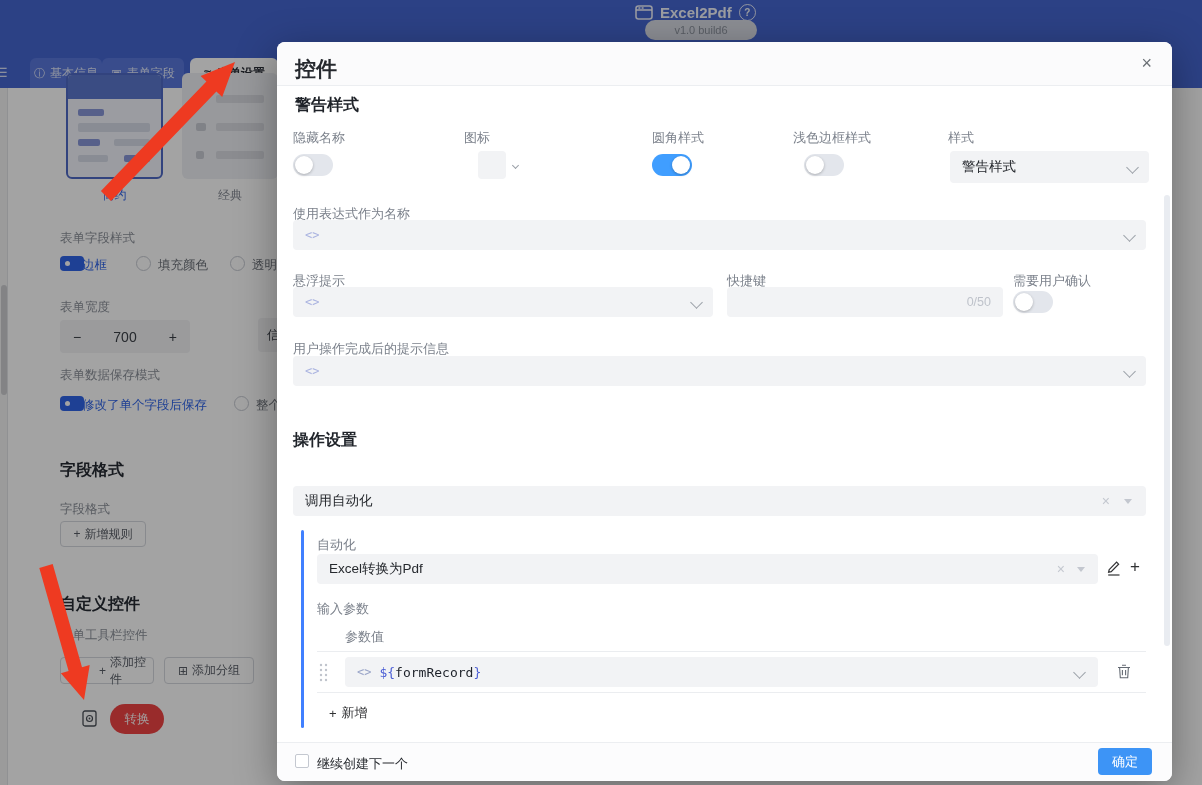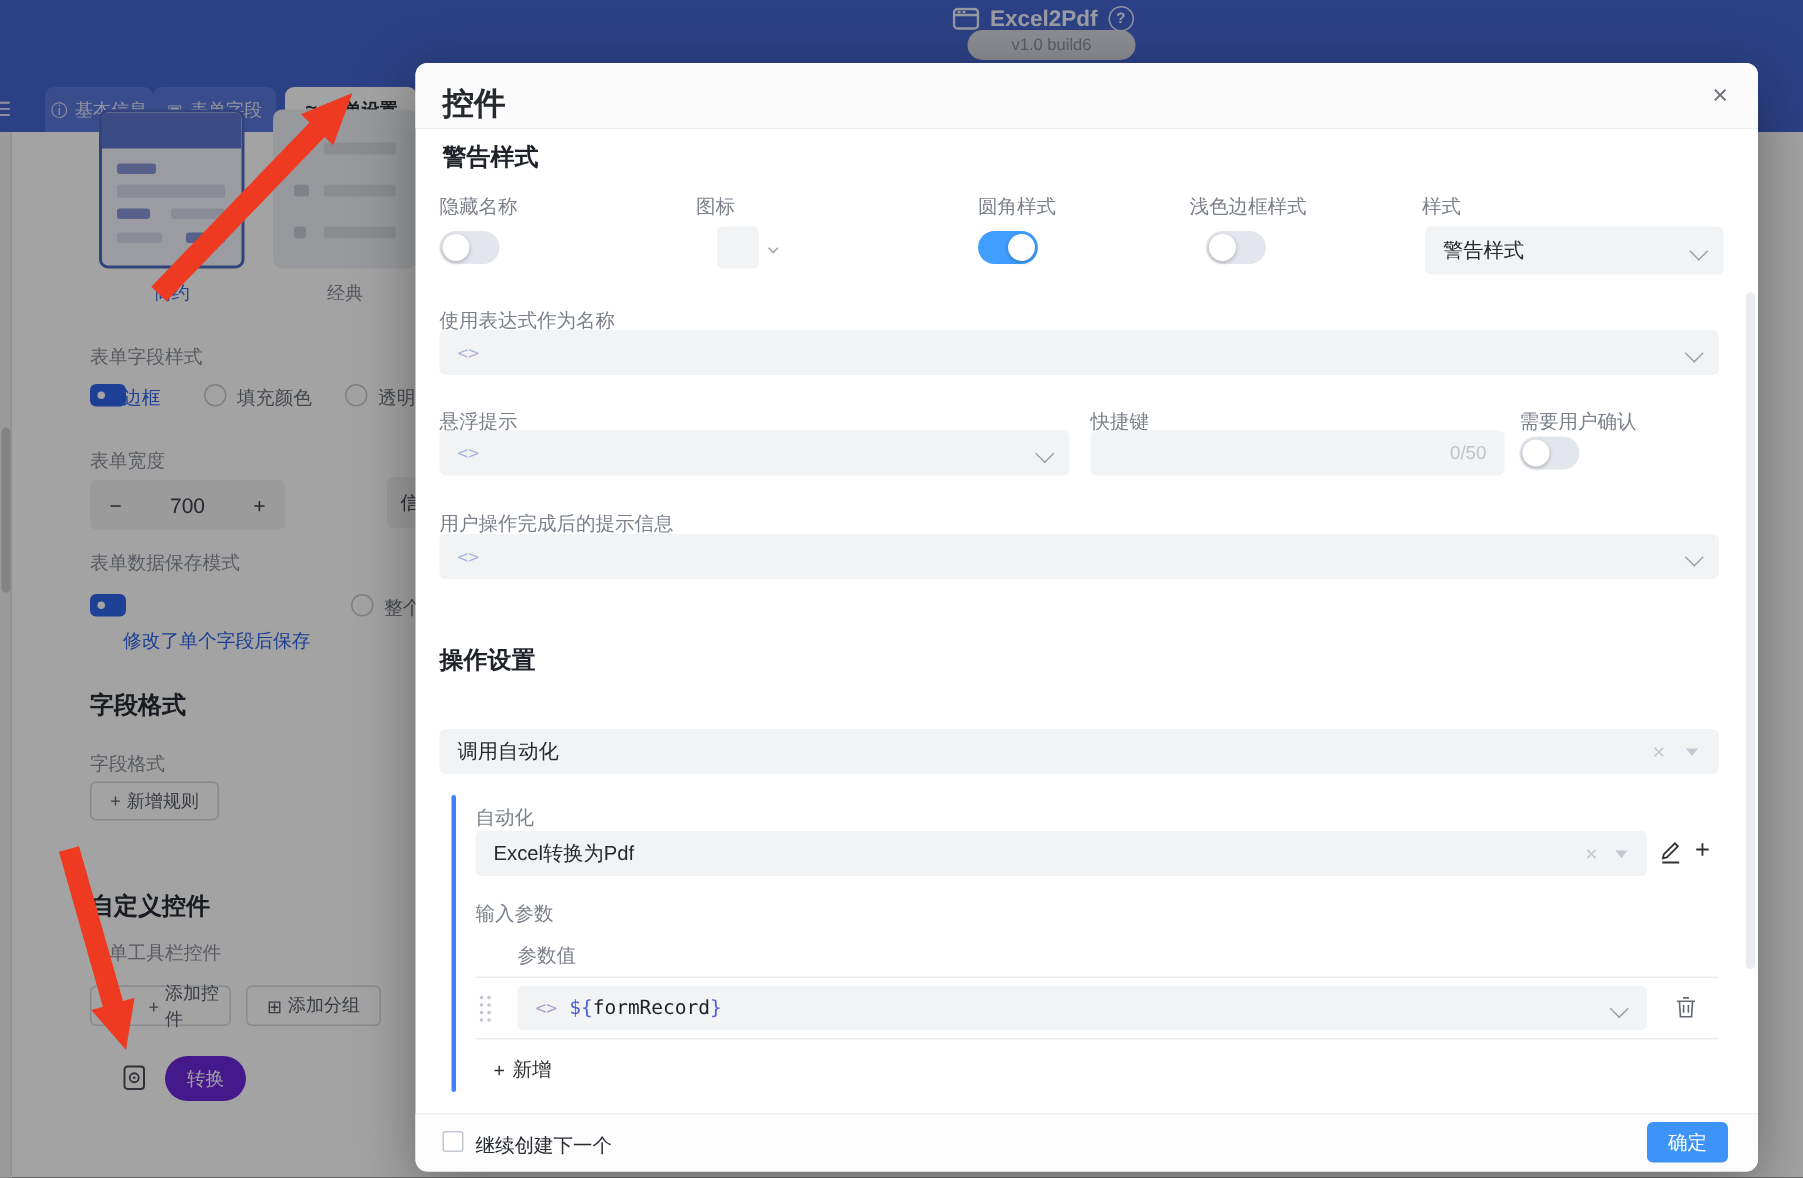--- a/index.html
+++ b/index.html
@@ -156,7 +156,7 @@
 
   <div class="a plabel" style="left:60px;top:367px;">表单数据保存模式</div>
   <div class="a rad sel" style="left:60px;top:396px;"></div>
-  <span class="a optlbl blue" style="left:82px;top:419px;white-space:nowrap;">修改了单个字段后保存</span>
+  <span class="a optlbl blue" style="left:82px;top:397px;white-space:nowrap;">修改了单个字段后保存</span>
   <div class="a rad" style="left:234px;top:396px;"></div>
   <span class="a optlbl" style="left:256px;top:397px;white-space:nowrap;">整个表单</span>
 

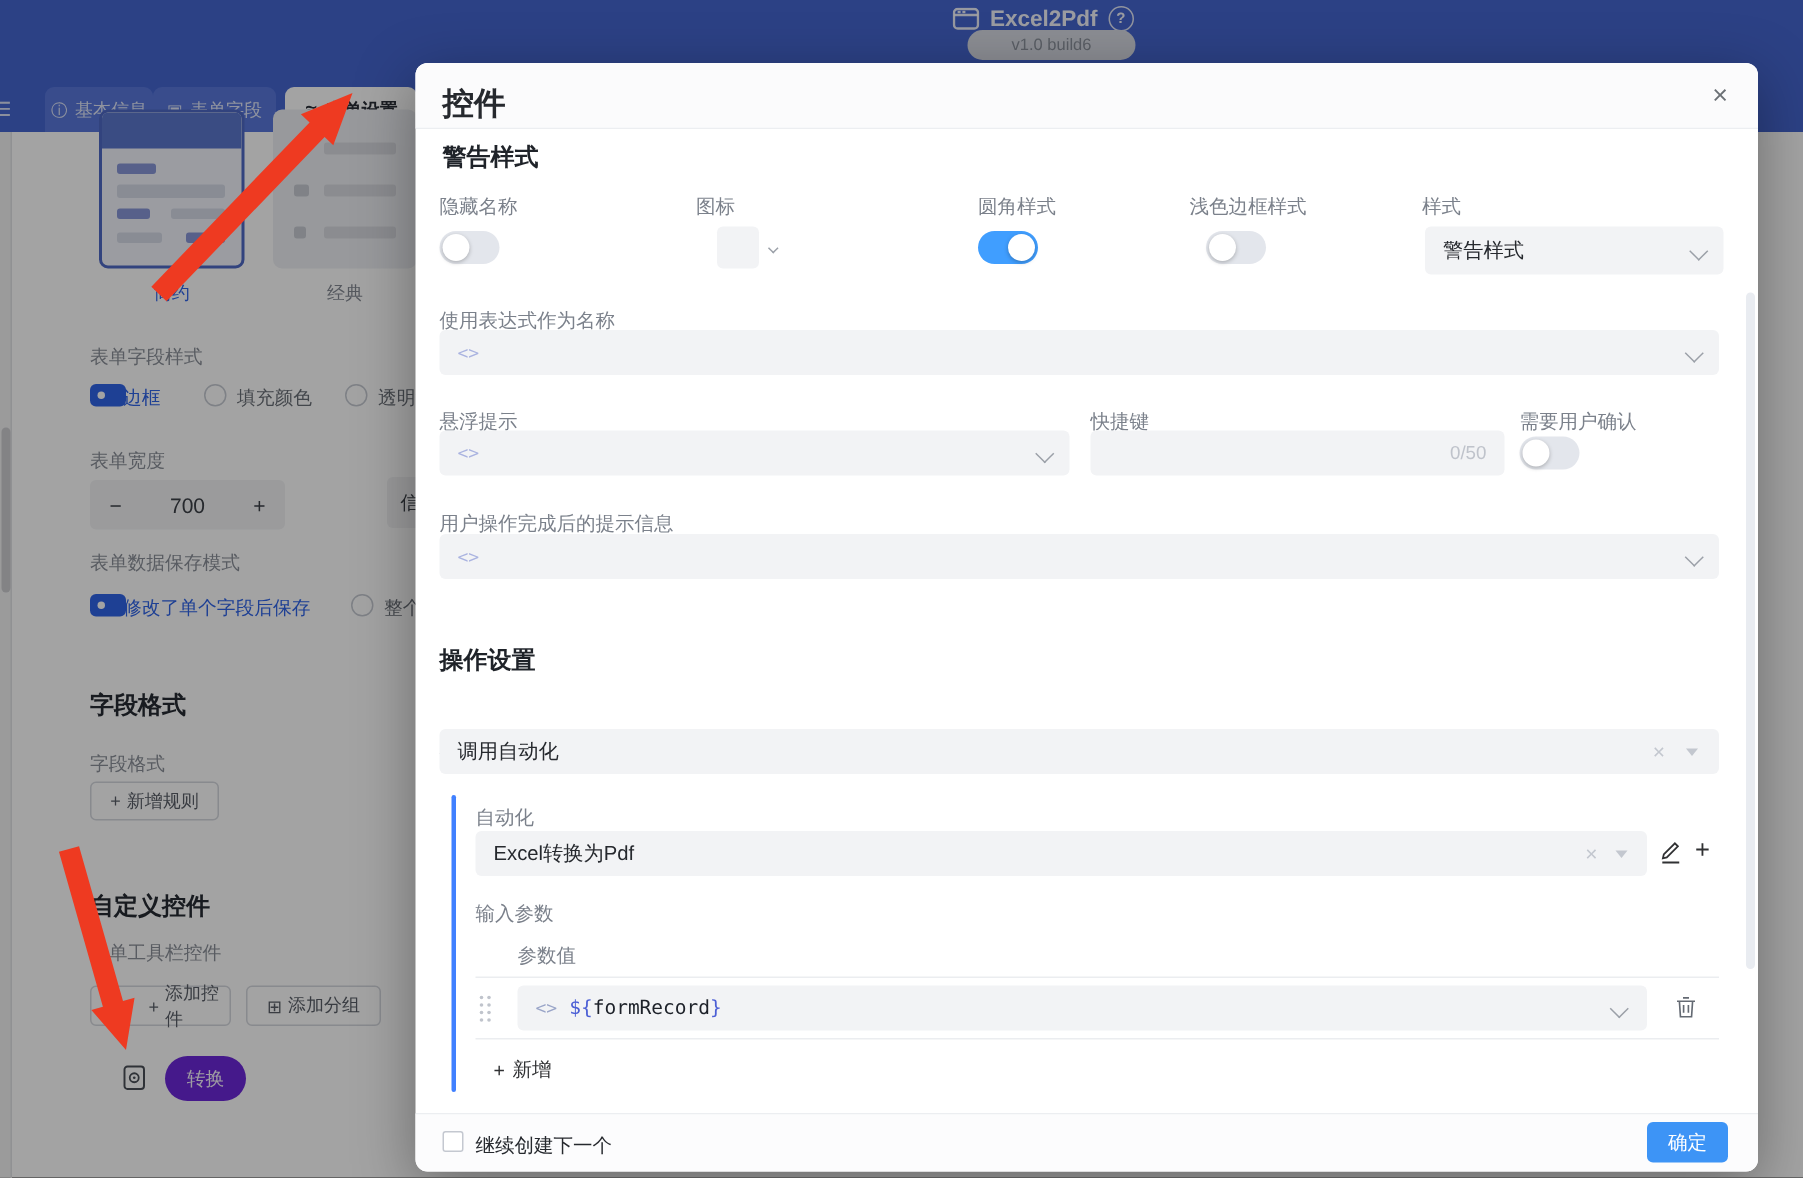--- a/index.html
+++ b/index.html
@@ -38,7 +38,7 @@
     display:flex;align-items:center;justify-content:space-between;padding:0 13px;color:#3c4047;font-size:14px;}
   .wbtn{background:#fff;border:1px solid #d5d8de;border-radius:4px;display:flex;align-items:center;
     justify-content:center;gap:4px;font-size:12px;color:#5a5f68;cursor:pointer;}
-  .gold-pill{background:#6d28d9;color:rgba(255,255,255,.95);border-radius:15px;
+  .gold-pill{background:#ef4444;color:rgba(255,255,255,.95);border-radius:15px;
     display:flex;align-items:center;justify-content:center;font-size:12.5px;cursor:pointer;}
   
   .overlay{left:0;top:0;width:1202px;height:785px;background:rgba(0,0,0,0.36);z-index:30;}

